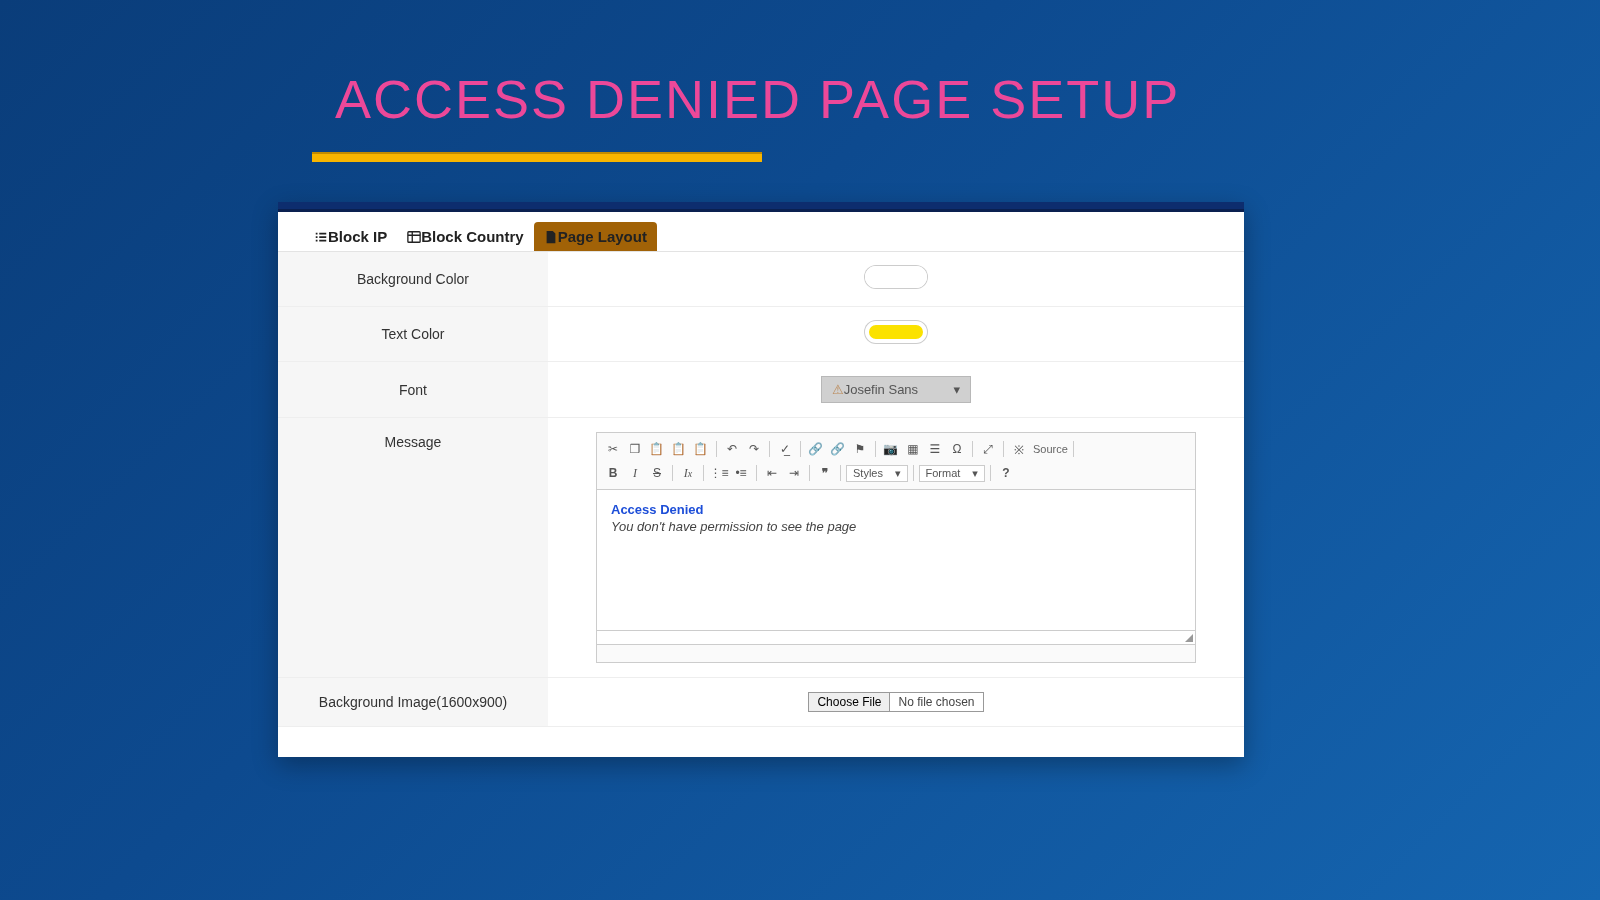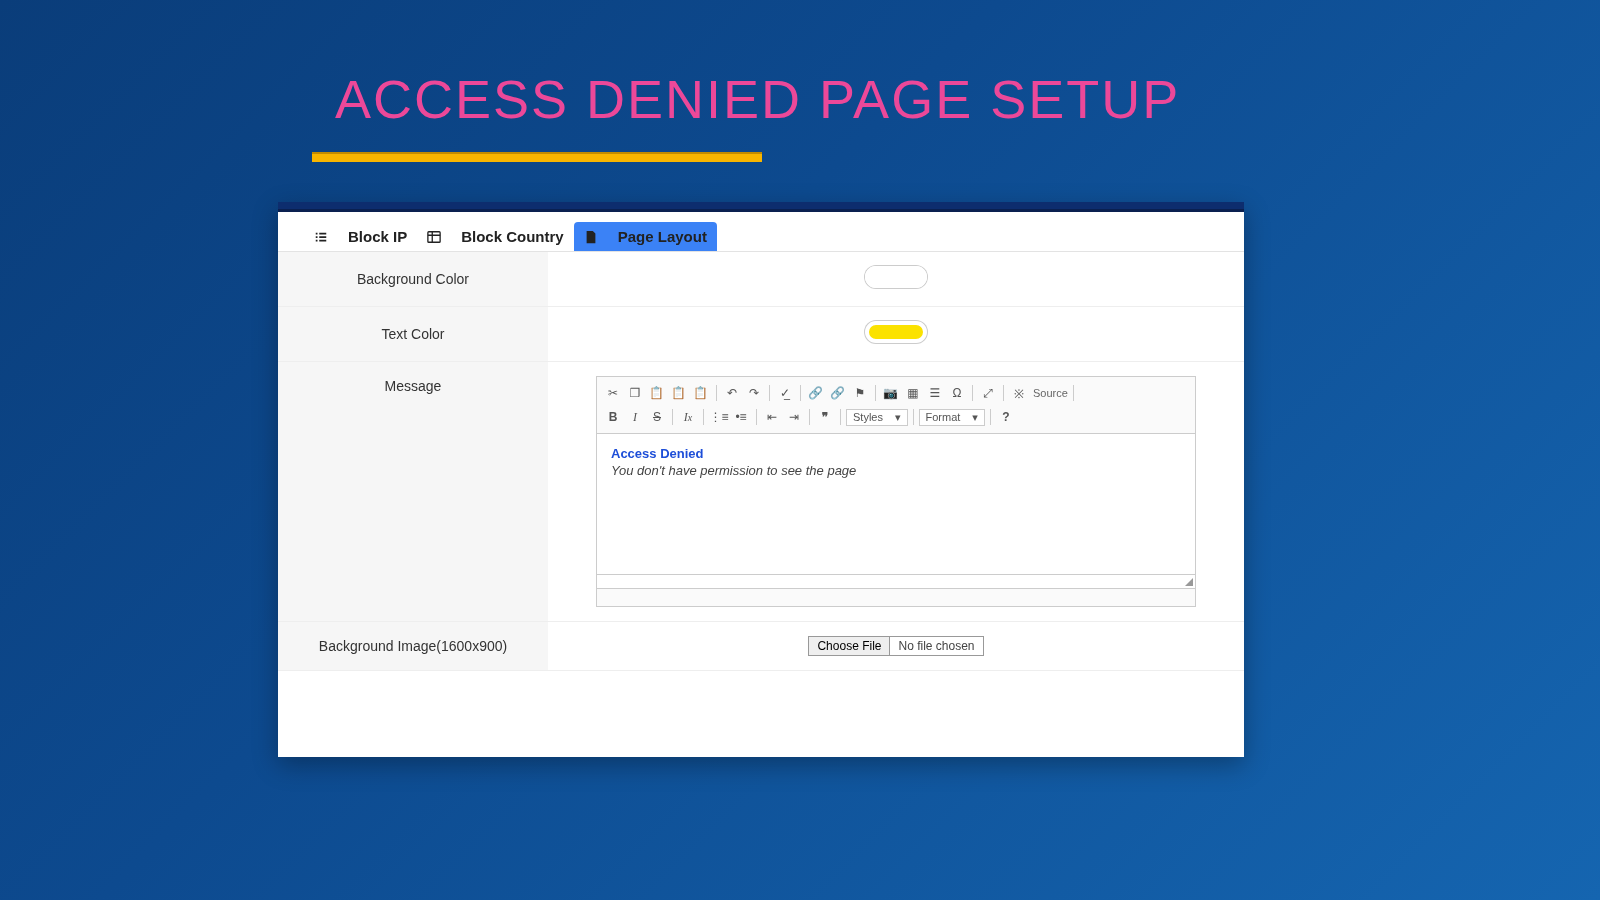--- a/index.html
+++ b/index.html
@@ -56,7 +56,7 @@
     padding: 6px 10px;
     display: flex;
     align-items: center;
-    gap: 20px;
+    gap: 0;
     cursor: pointer;
     text-align: right;
   }

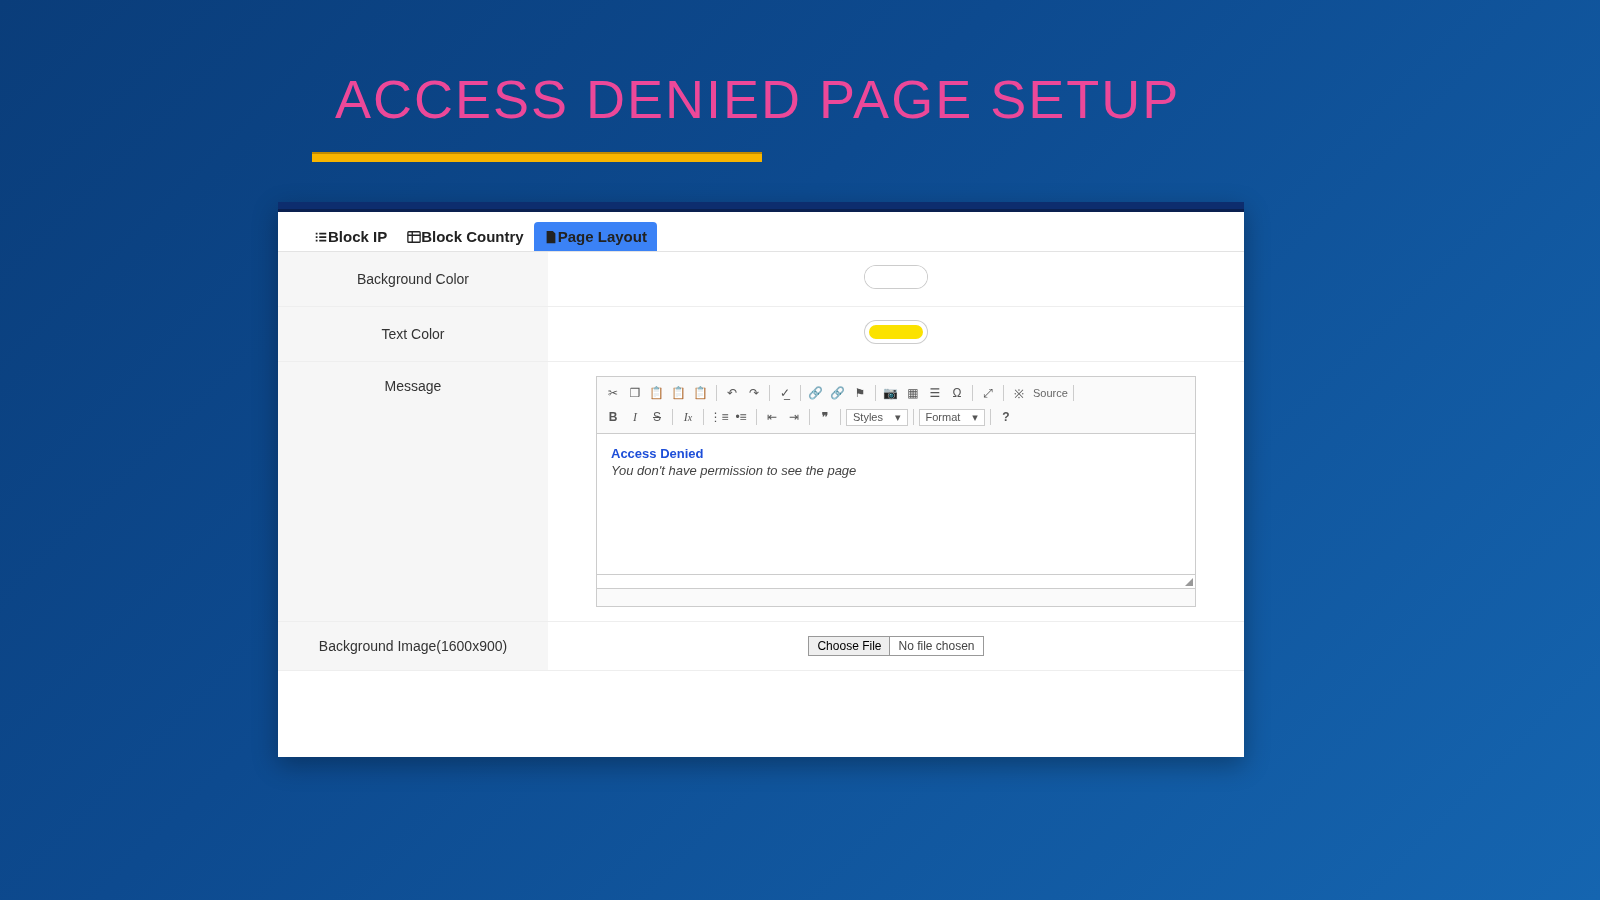--- a/index.html
+++ b/index.html
@@ -61,7 +61,7 @@
     text-align: right;
   }
   .tab.active {
-    background: #3b82f6;
+    background: #a16207;
     border-radius: 4px 4px 0 0;
   }
   .tab .icon {

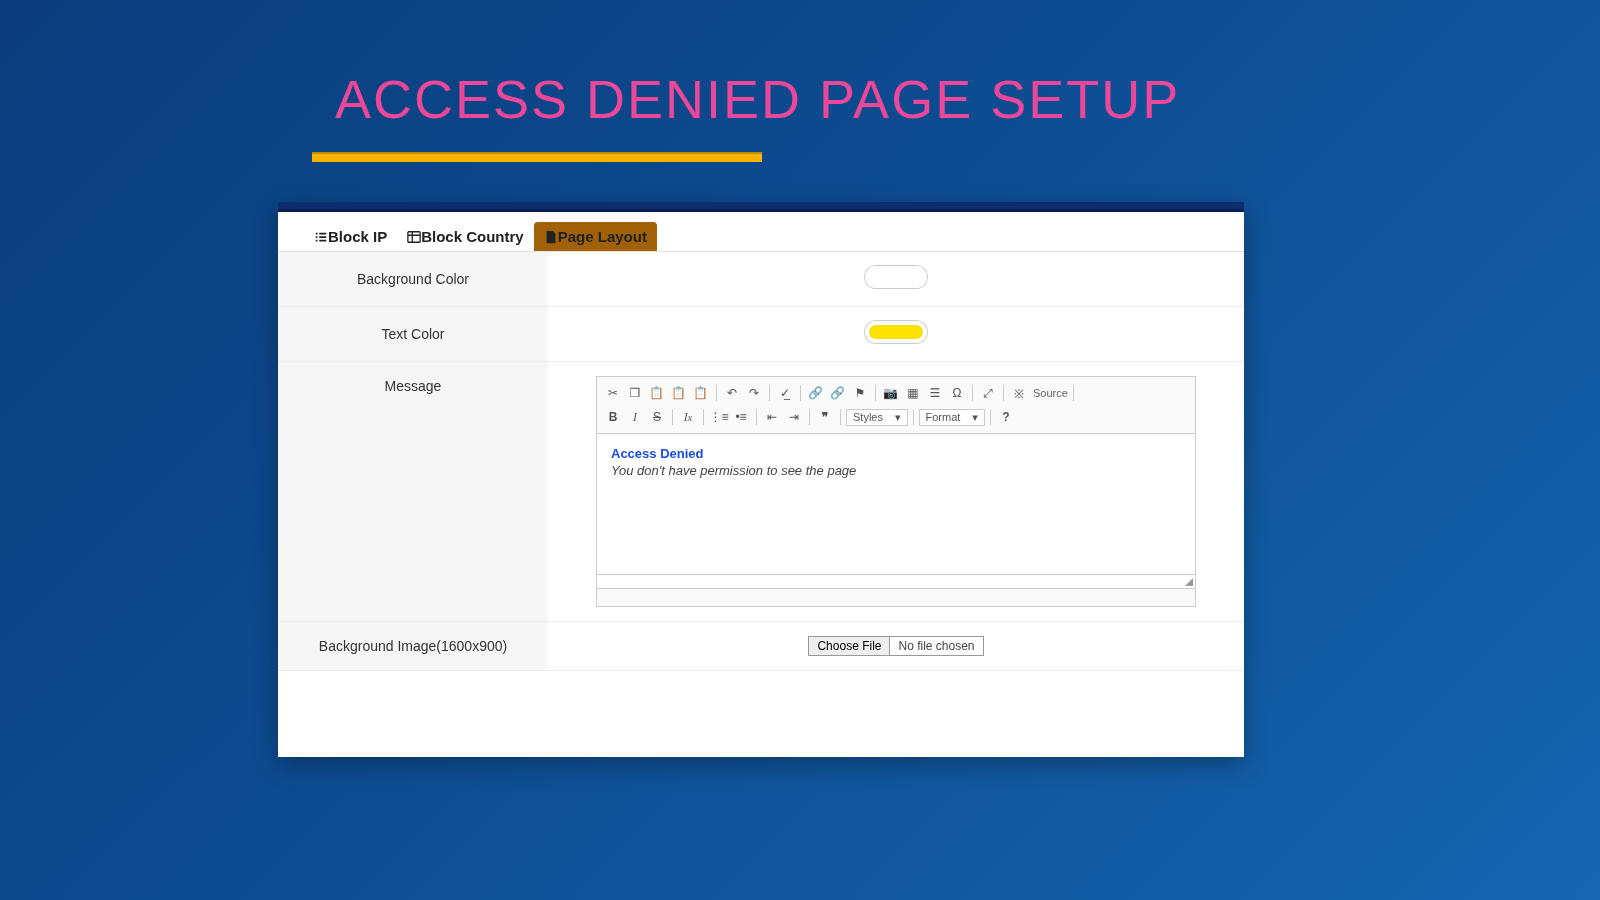--- a/index.html
+++ b/index.html
@@ -278,6 +278,16 @@
       </td>
     </tr>
     <tr>
+      <td class="label-cell">Font</td>
+      <td class="value-cell">
+        <div class="font-select">
+          <span style="color:#b85;">⚠</span>
+          <span>Josefin Sans</span>
+          <span class="caret">▾</span>
+        </div>
+      </td>
+    </tr>
+    <tr>
       <td class="label-cell" style="vertical-align:top;padding-top:16px;">Message</td>
       <td class="value-cell" style="text-align:left;">
         <div class="editor-wrap">

